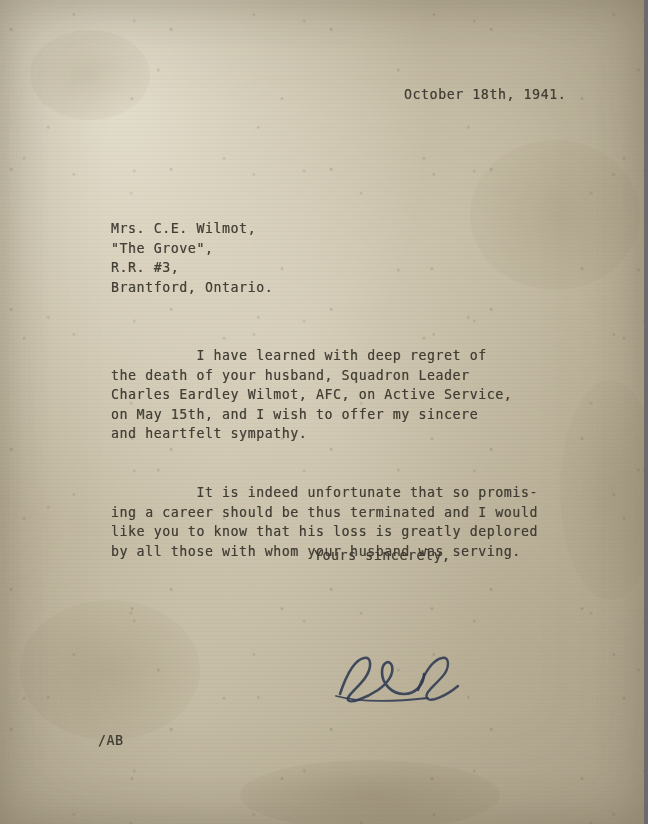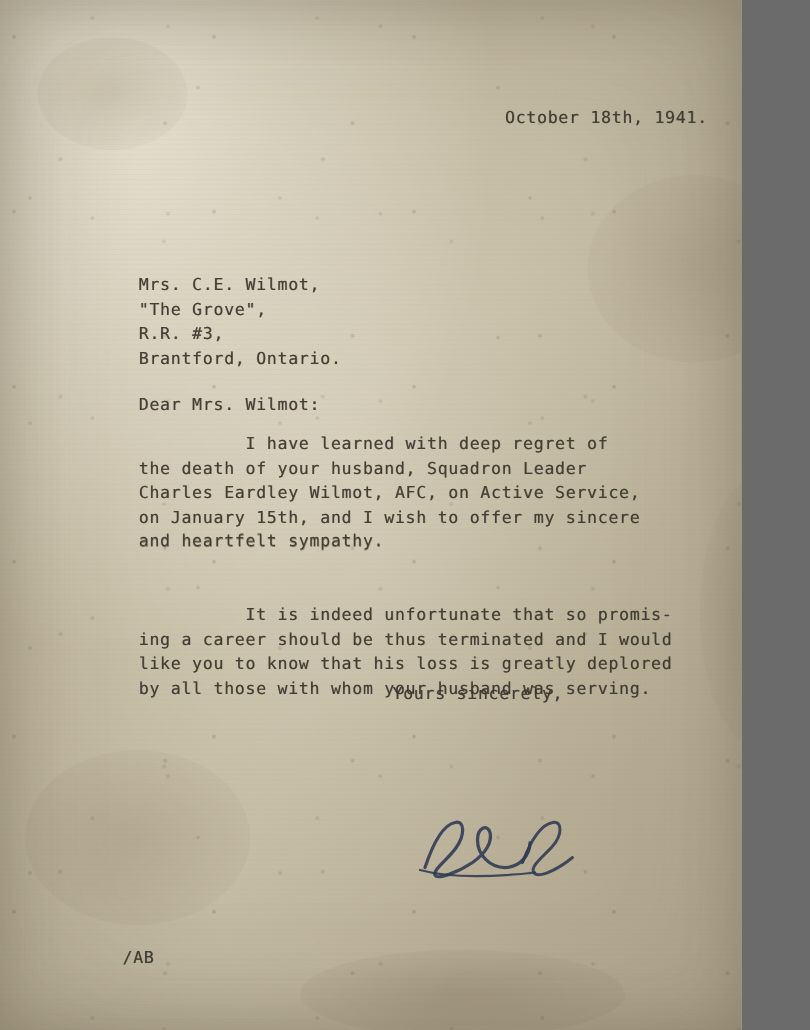--- a/index.html
+++ b/index.html
@@ -9,7 +9,7 @@
   }
   #page {
     position: relative;
-    width: 593px;
+    width: 644px;
     height: 824px;
     overflow: hidden;
     background: #cfc6b0;

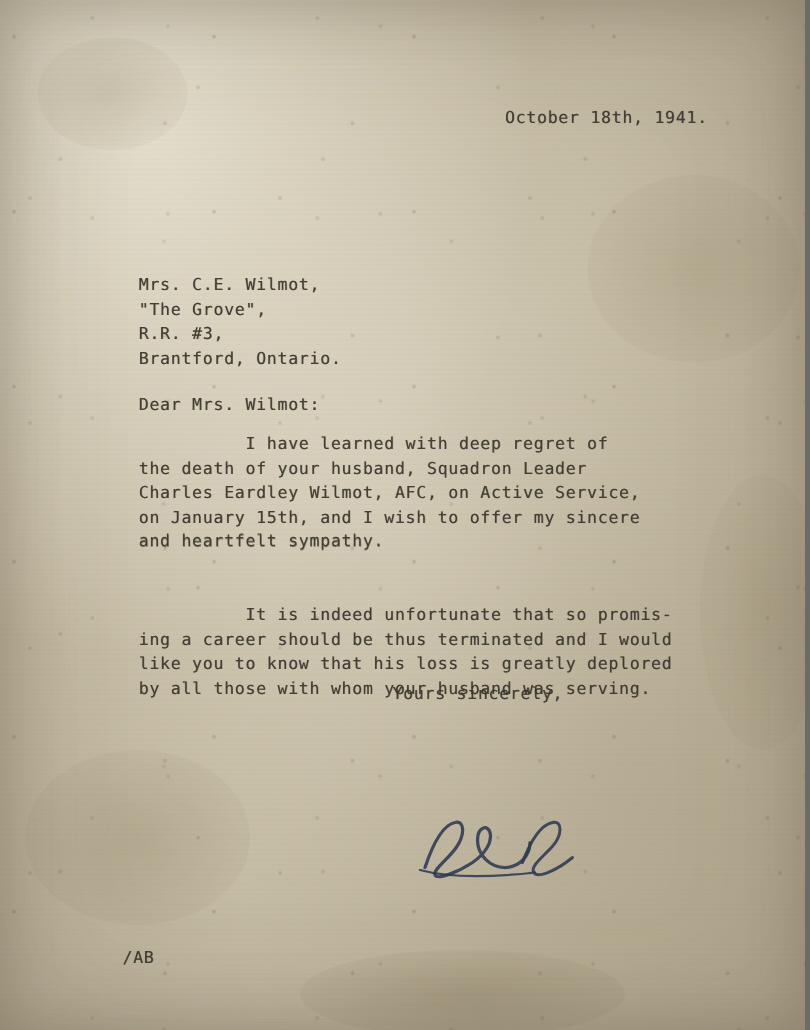--- a/index.html
+++ b/index.html
@@ -141,7 +141,6 @@
 R.R. #3,
 Brantford, Ontario.</div>
 
-  <div class="typed" id="salutation">Dear Mrs. Wilmot:</div>
 
   <div class="typed" id="para-1">          I have learned with deep regret of
 the death of your husband, Squadron Leader

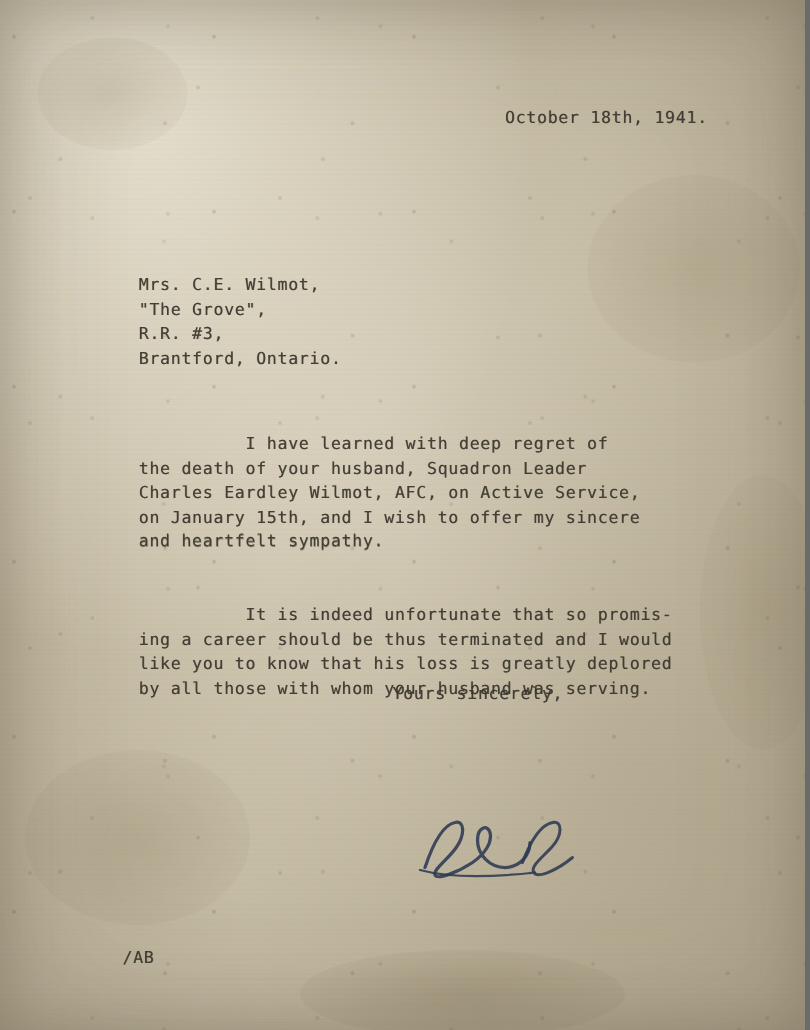--- a/index.html
+++ b/index.html
@@ -145,7 +145,7 @@
   <div class="typed" id="para-1">          I have learned with deep regret of
 the death of your husband, Squadron Leader
 Charles Eardley Wilmot, AFC, on Active Service,
-on January 15th, and I wish to offer my sincere
+on May 15th, and I wish to offer my sincere
 and heartfelt sympathy.</div>
 
   <div class="typed" id="closing">Yours sincerely,</div>

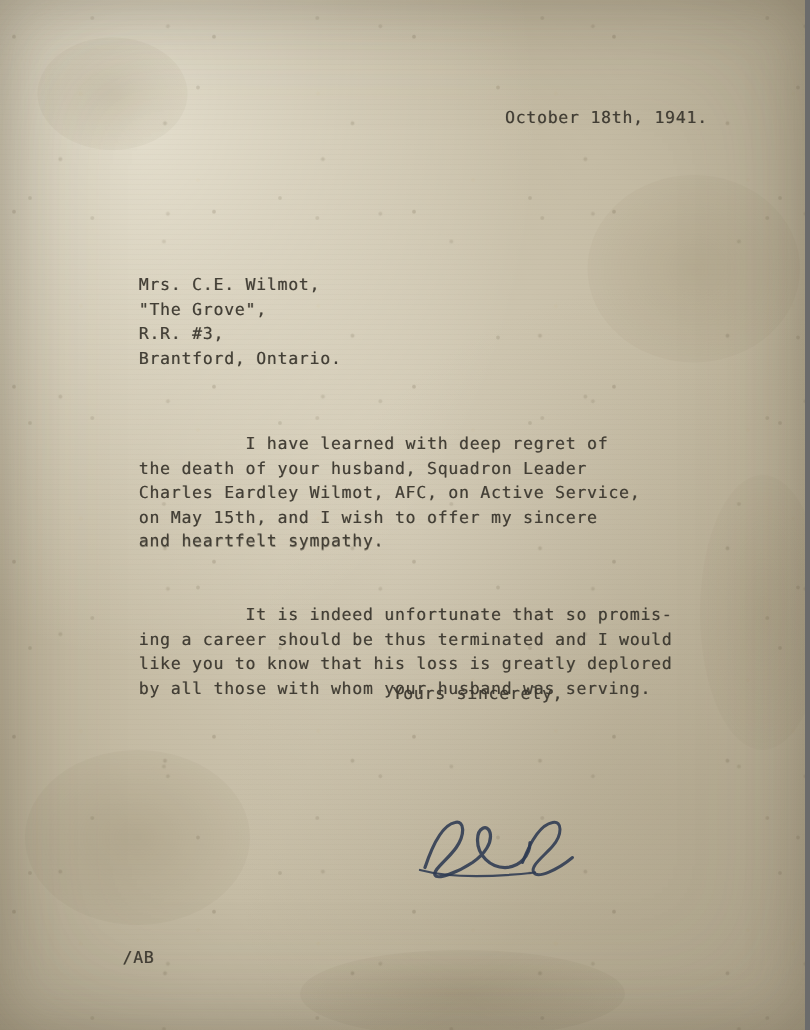--- a/index.html
+++ b/index.html
@@ -75,7 +75,7 @@
   #para-2      { top: 483px; left: 111px; }
   #closing     { top: 546px; left: 314px; }
   #sig-block   { top: 686px; left: 289px; text-align: left; }
-  #initials    { top: 731px; left: 98px; margin-top: 26px; }
+  #initials    { top: 731px; left: 98px; }
 
   .signature {
     position: absolute;

